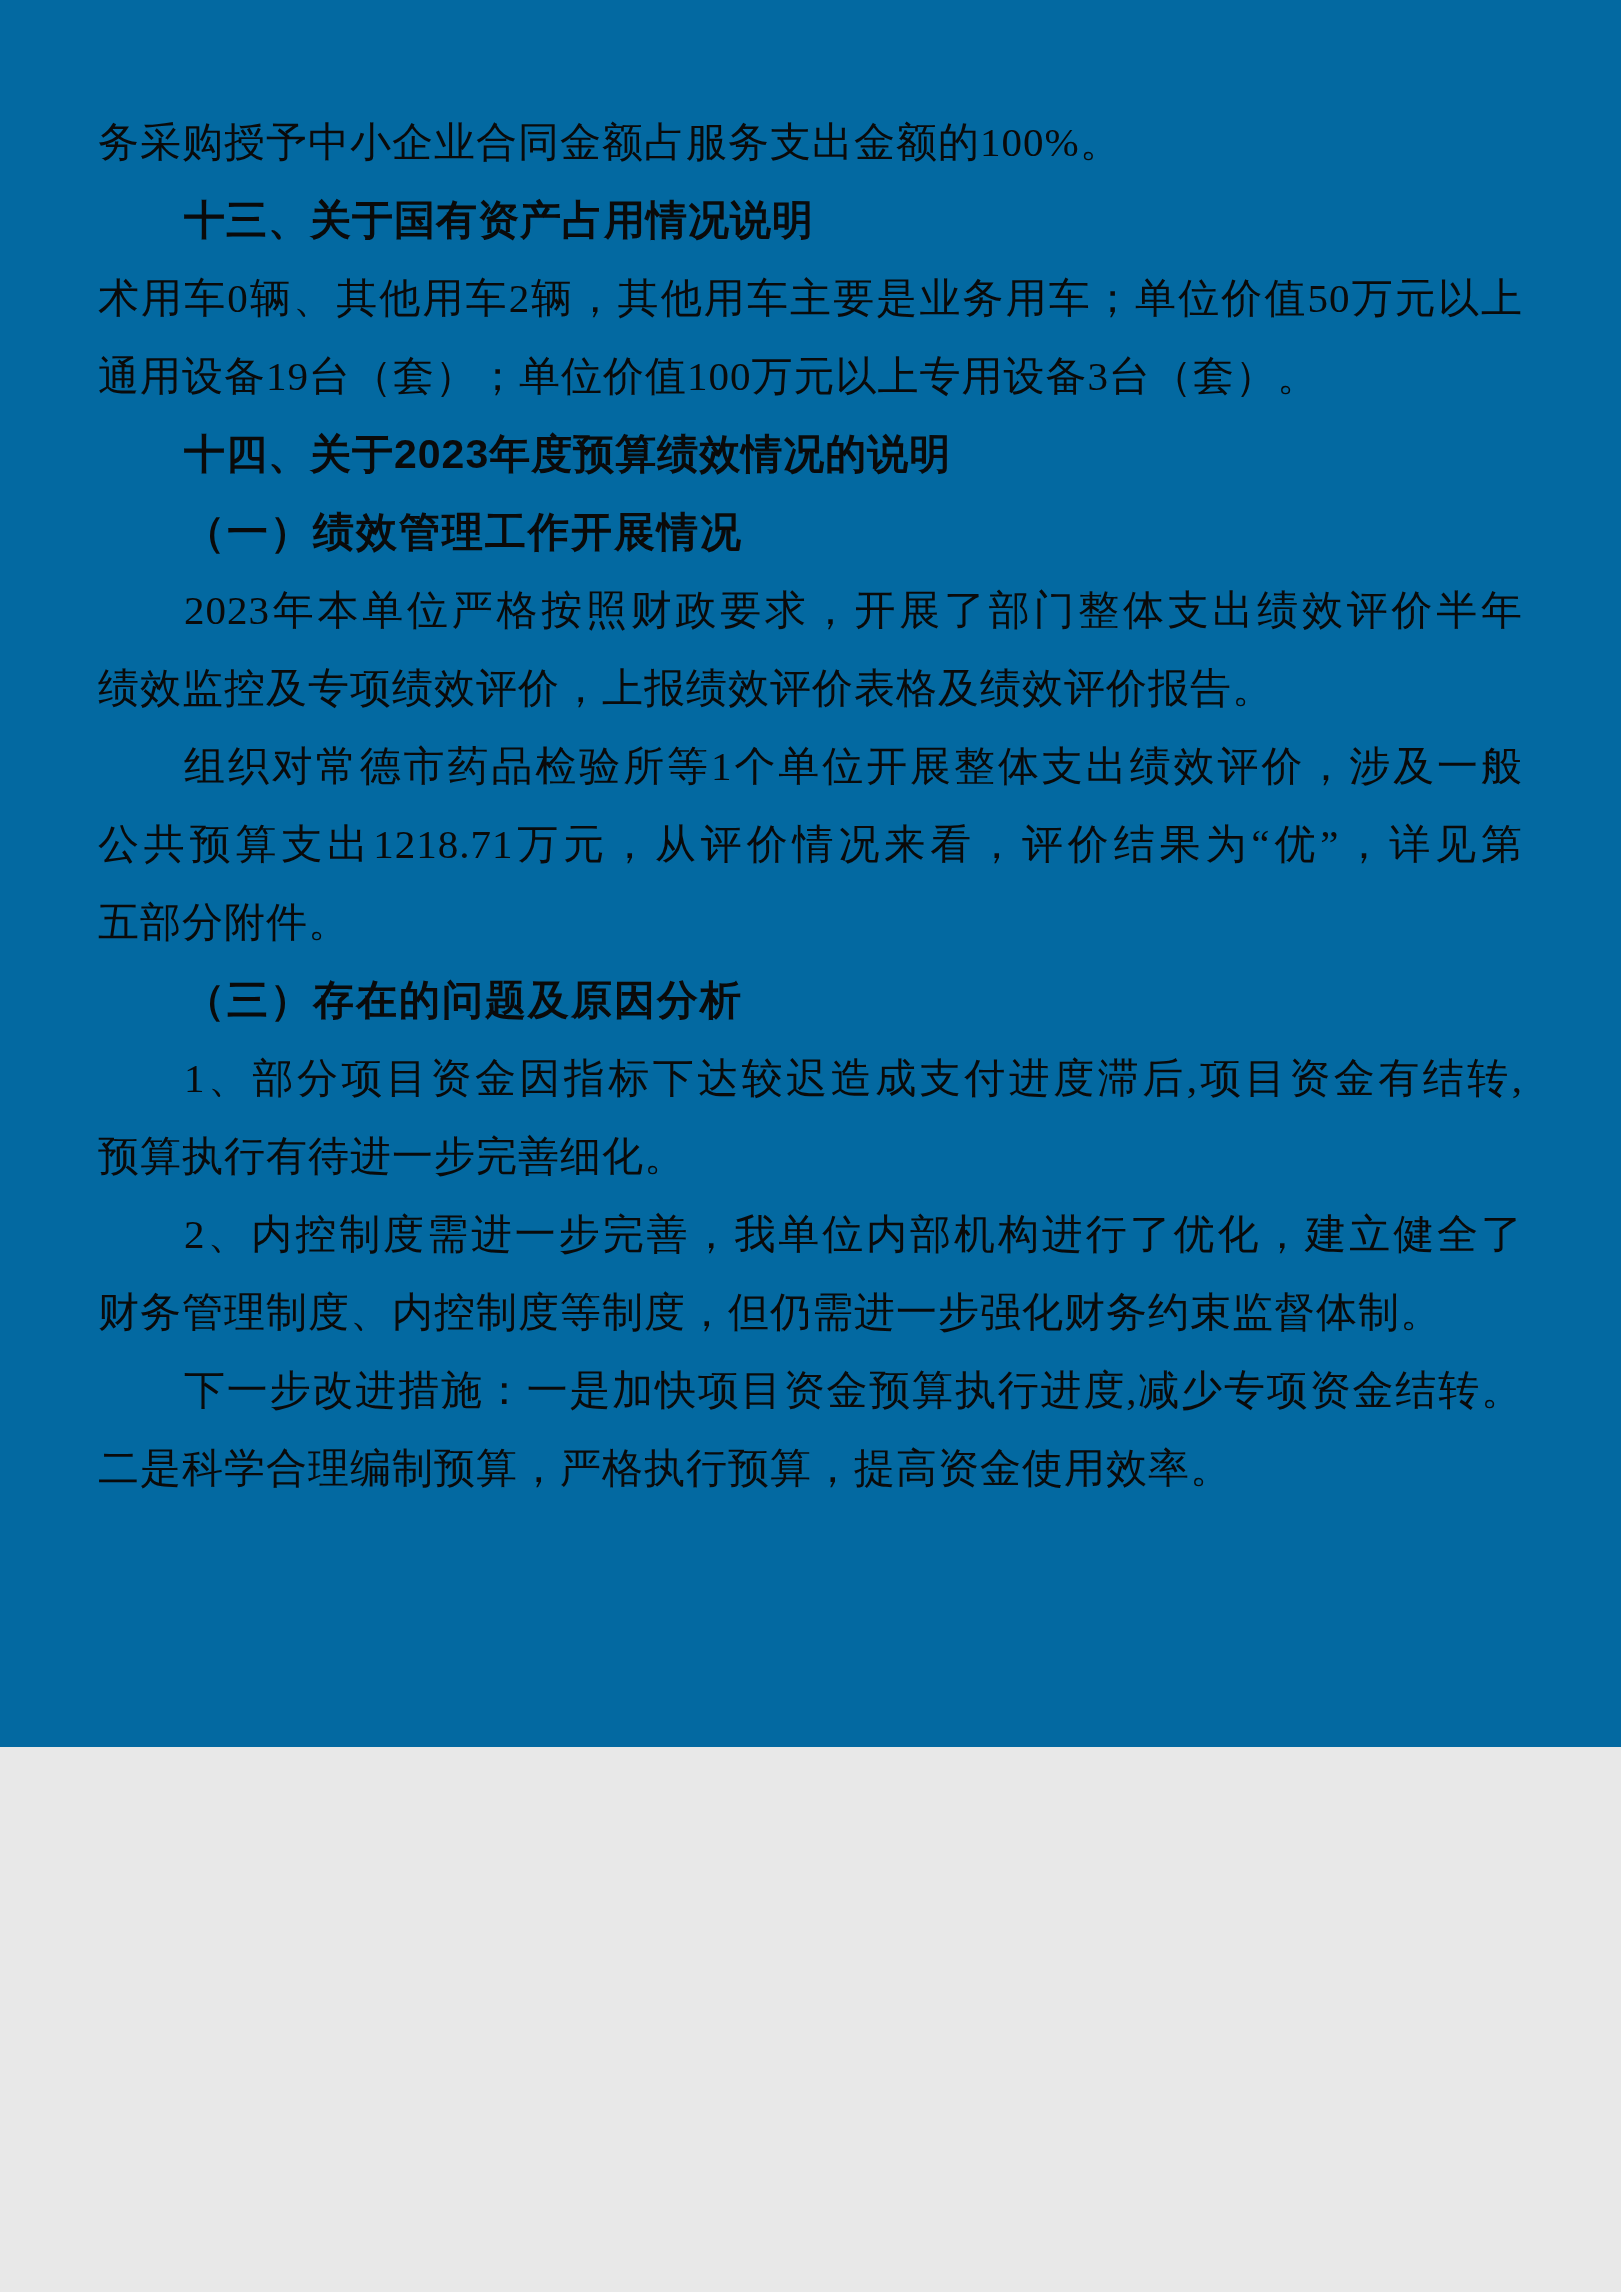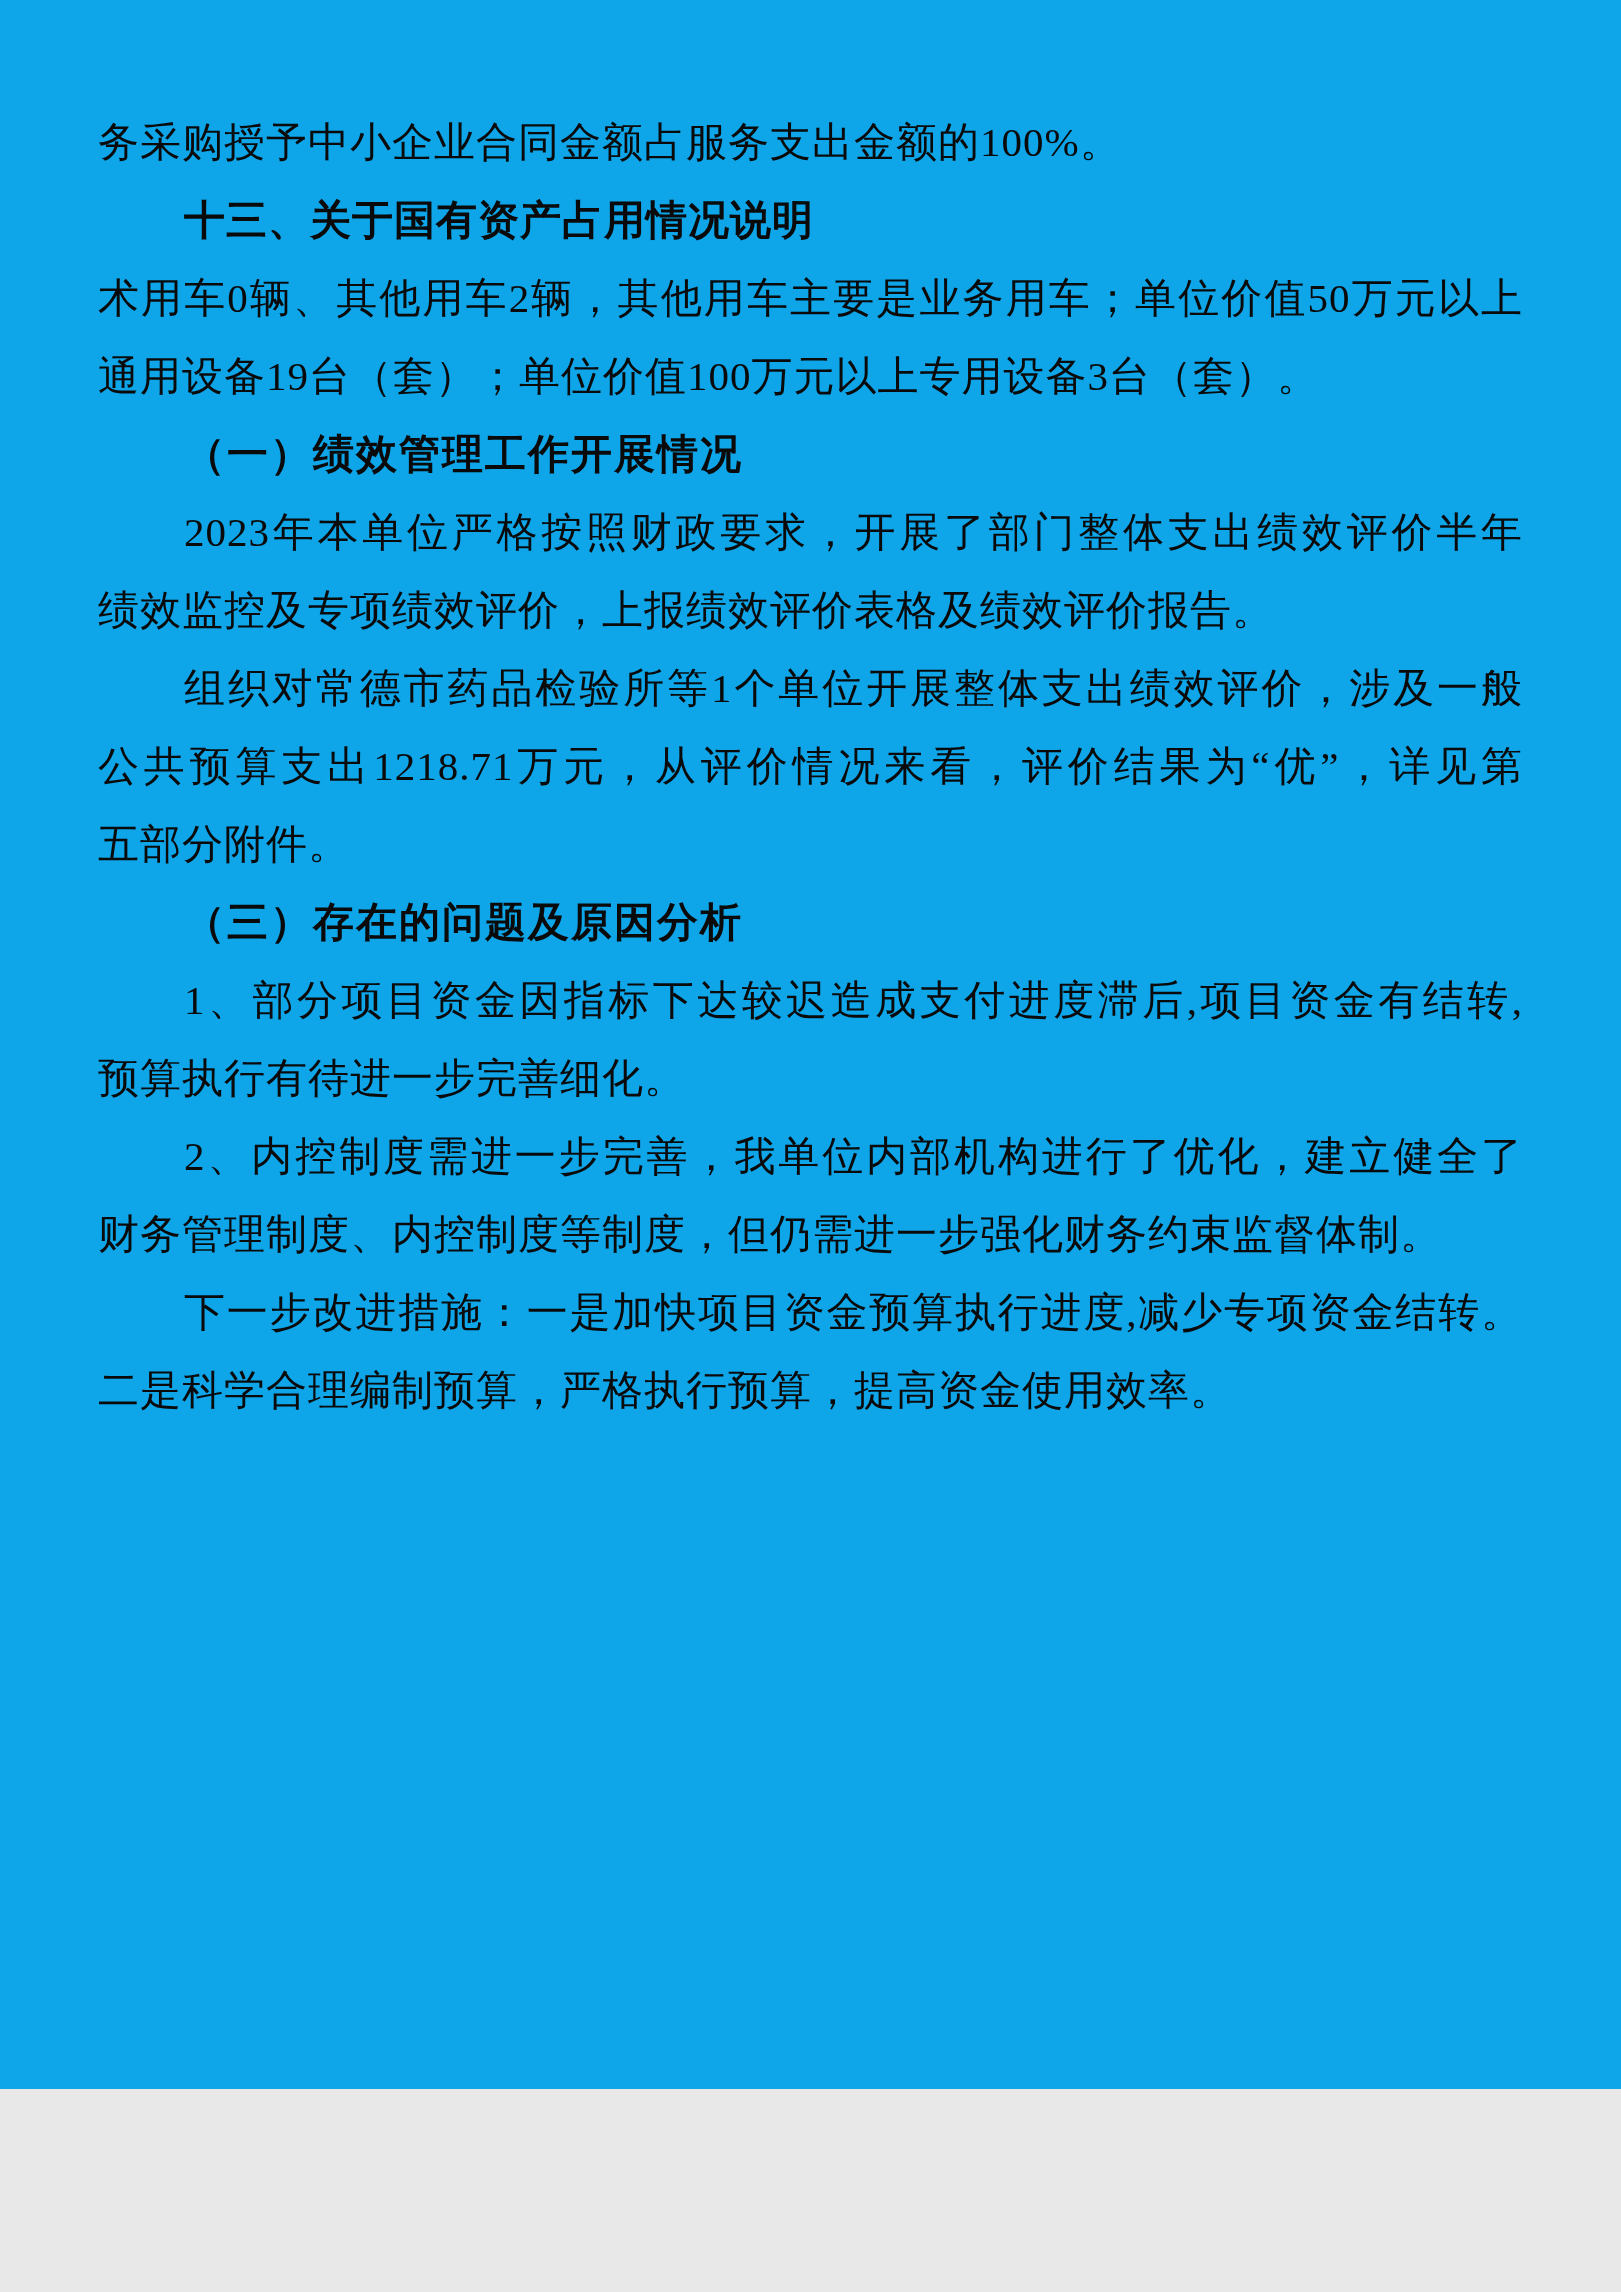--- a/index.html
+++ b/index.html
@@ -10,9 +10,9 @@
   .page {
     position: relative;
     width: 1621px;
-    height: 2089px;
+    height: 1747px;
     margin: 0 auto;
-    background: #0ea5e9;
+    background: #0369a1;
     box-sizing: border-box;
     padding: 103px 98px 16px 98px;
     color: #0a0a0a;

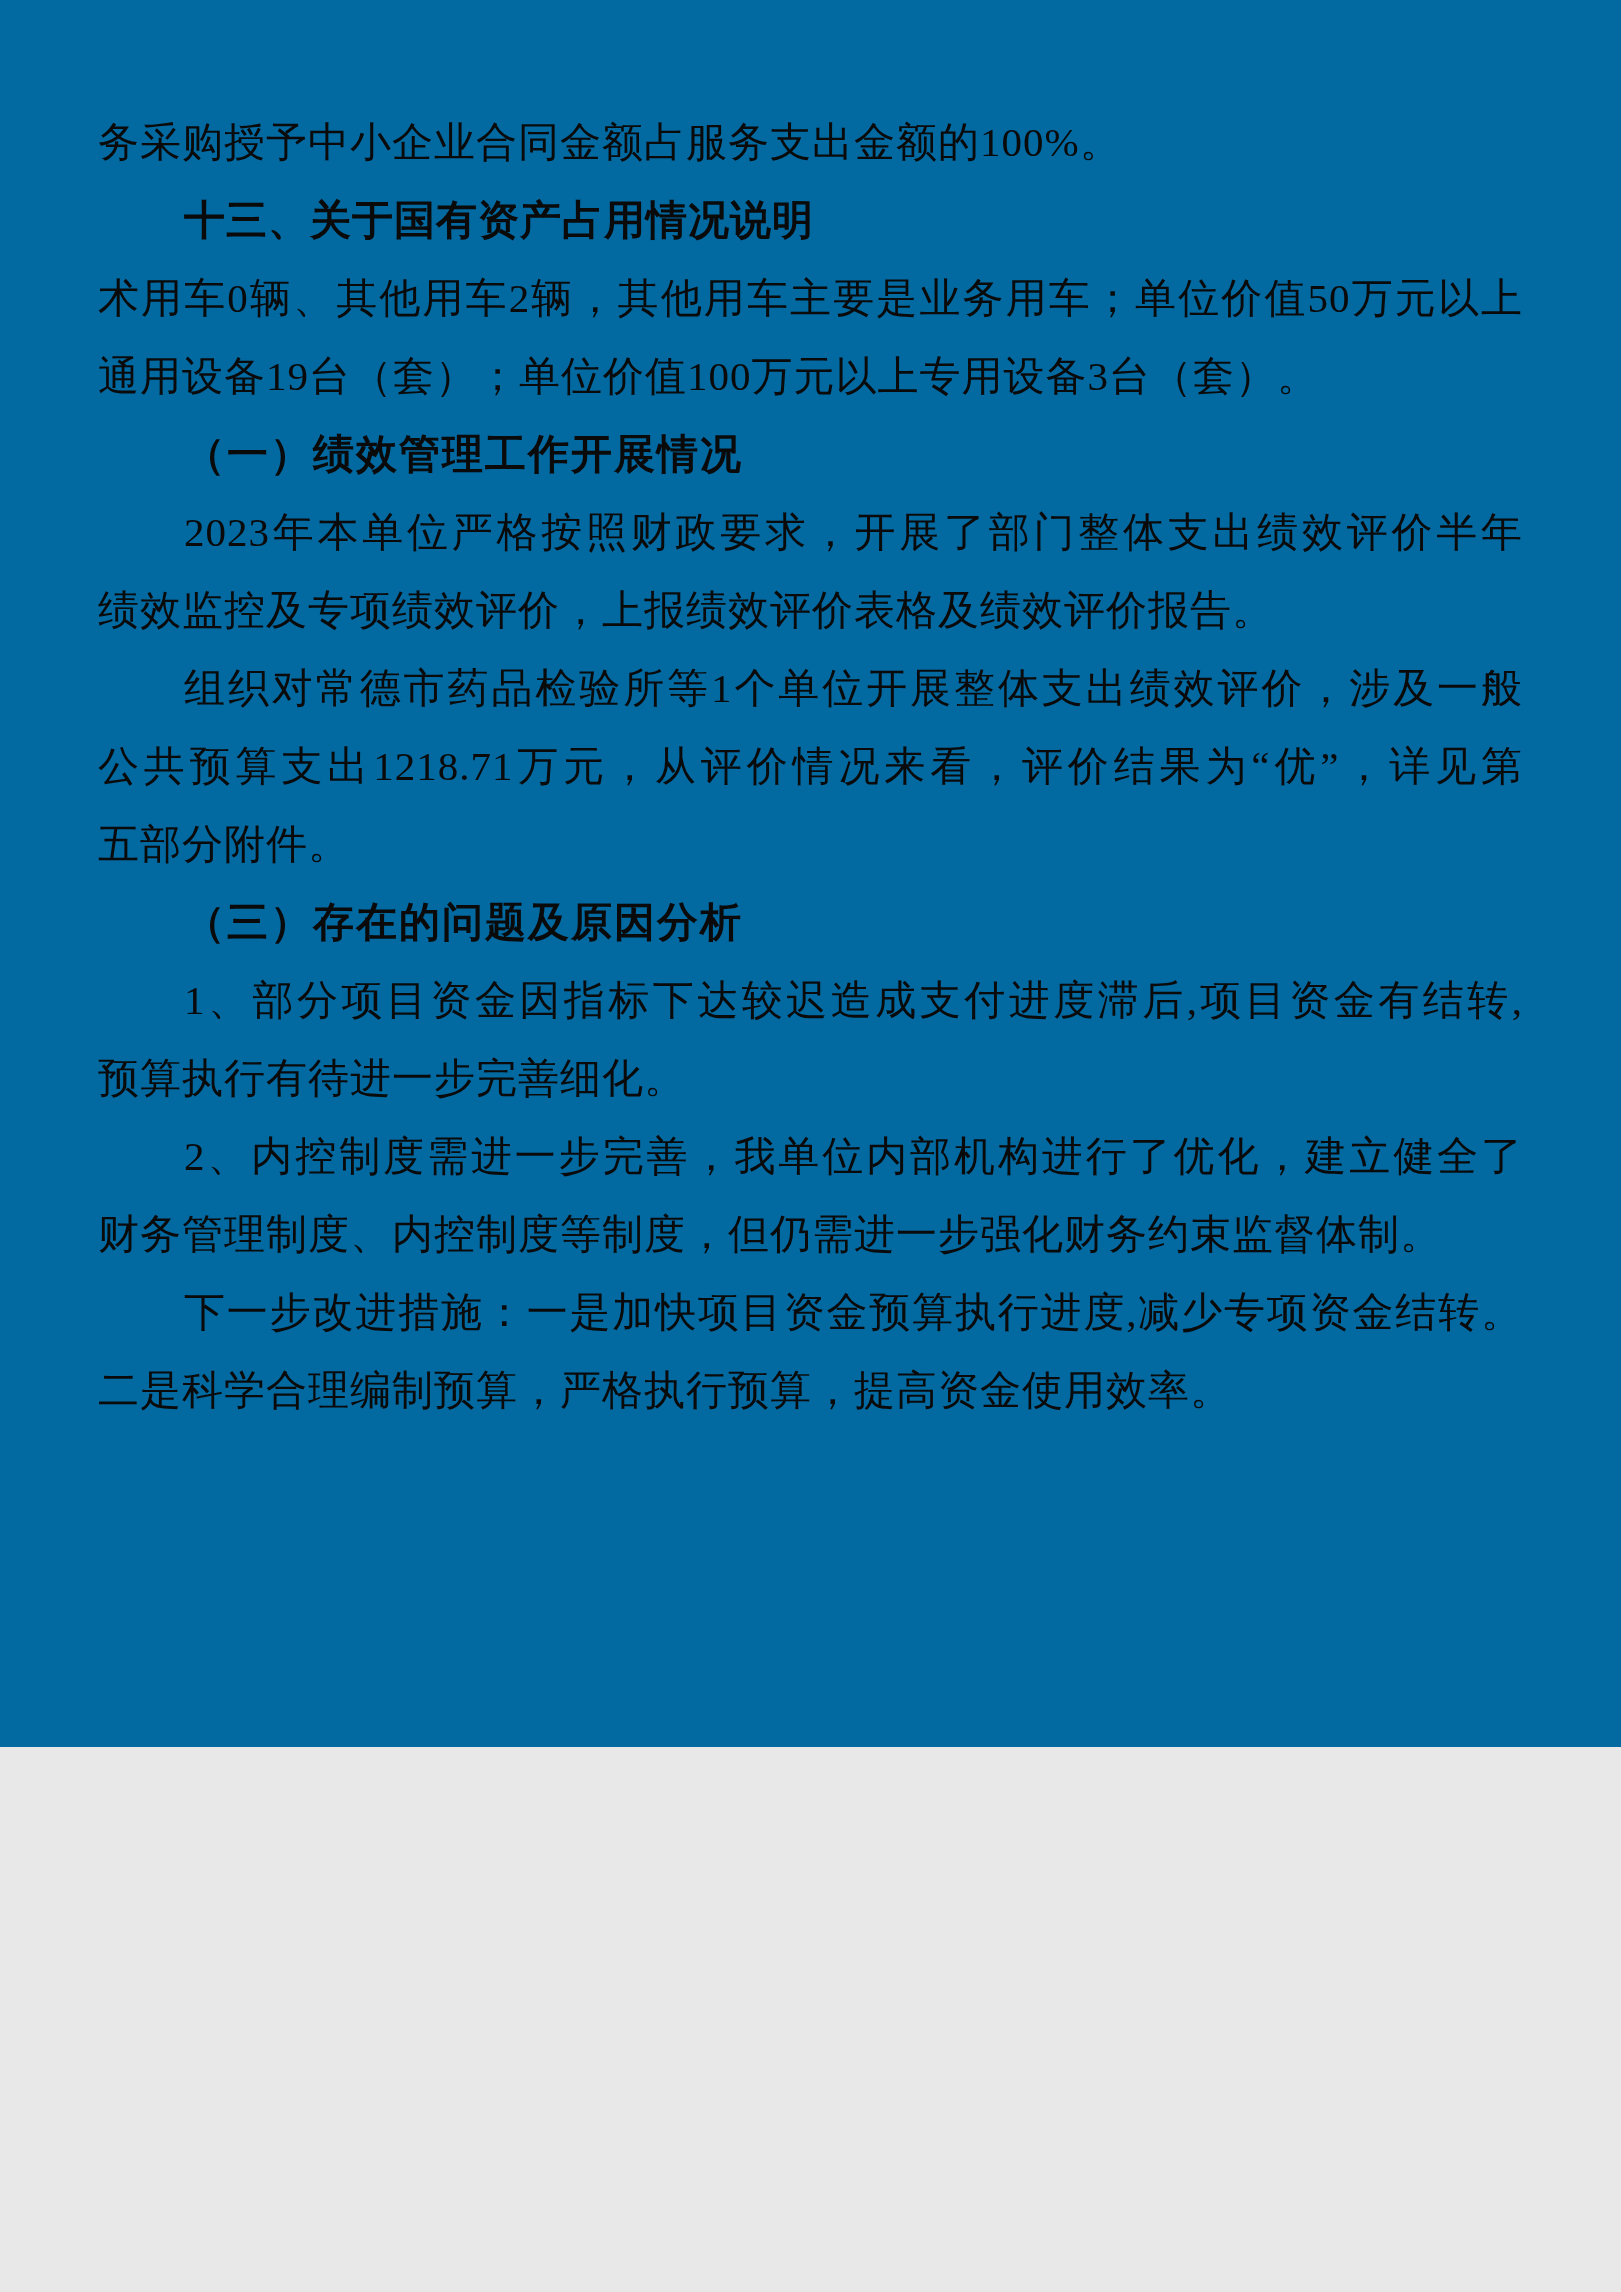--- a/index.html
+++ b/index.html
@@ -58,6 +58,7 @@
   <div class="line h-hei indent">十三、关于国有资产占用情况说明</div>
   <div class="line just">术用车0辆、其他用车2辆，其他用车主要是业务用车；单位价值50万元以上</div>
   <div class="line">通用设备19台（套）；单位价值100万元以上专用设备3台（套）。</div>
+  <div class="line h-hei indent">十四、关于2023年度预算绩效情况的说明</div>
   <div class="line h-kai indent">（一）绩效管理工作开展情况</div>
   <div class="line indent just">2023年本单位严格按照财政要求，开展了部门整体支出绩效评价半年</div>
   <div class="line">绩效监控及专项绩效评价，上报绩效评价表格及绩效评价报告。</div>

